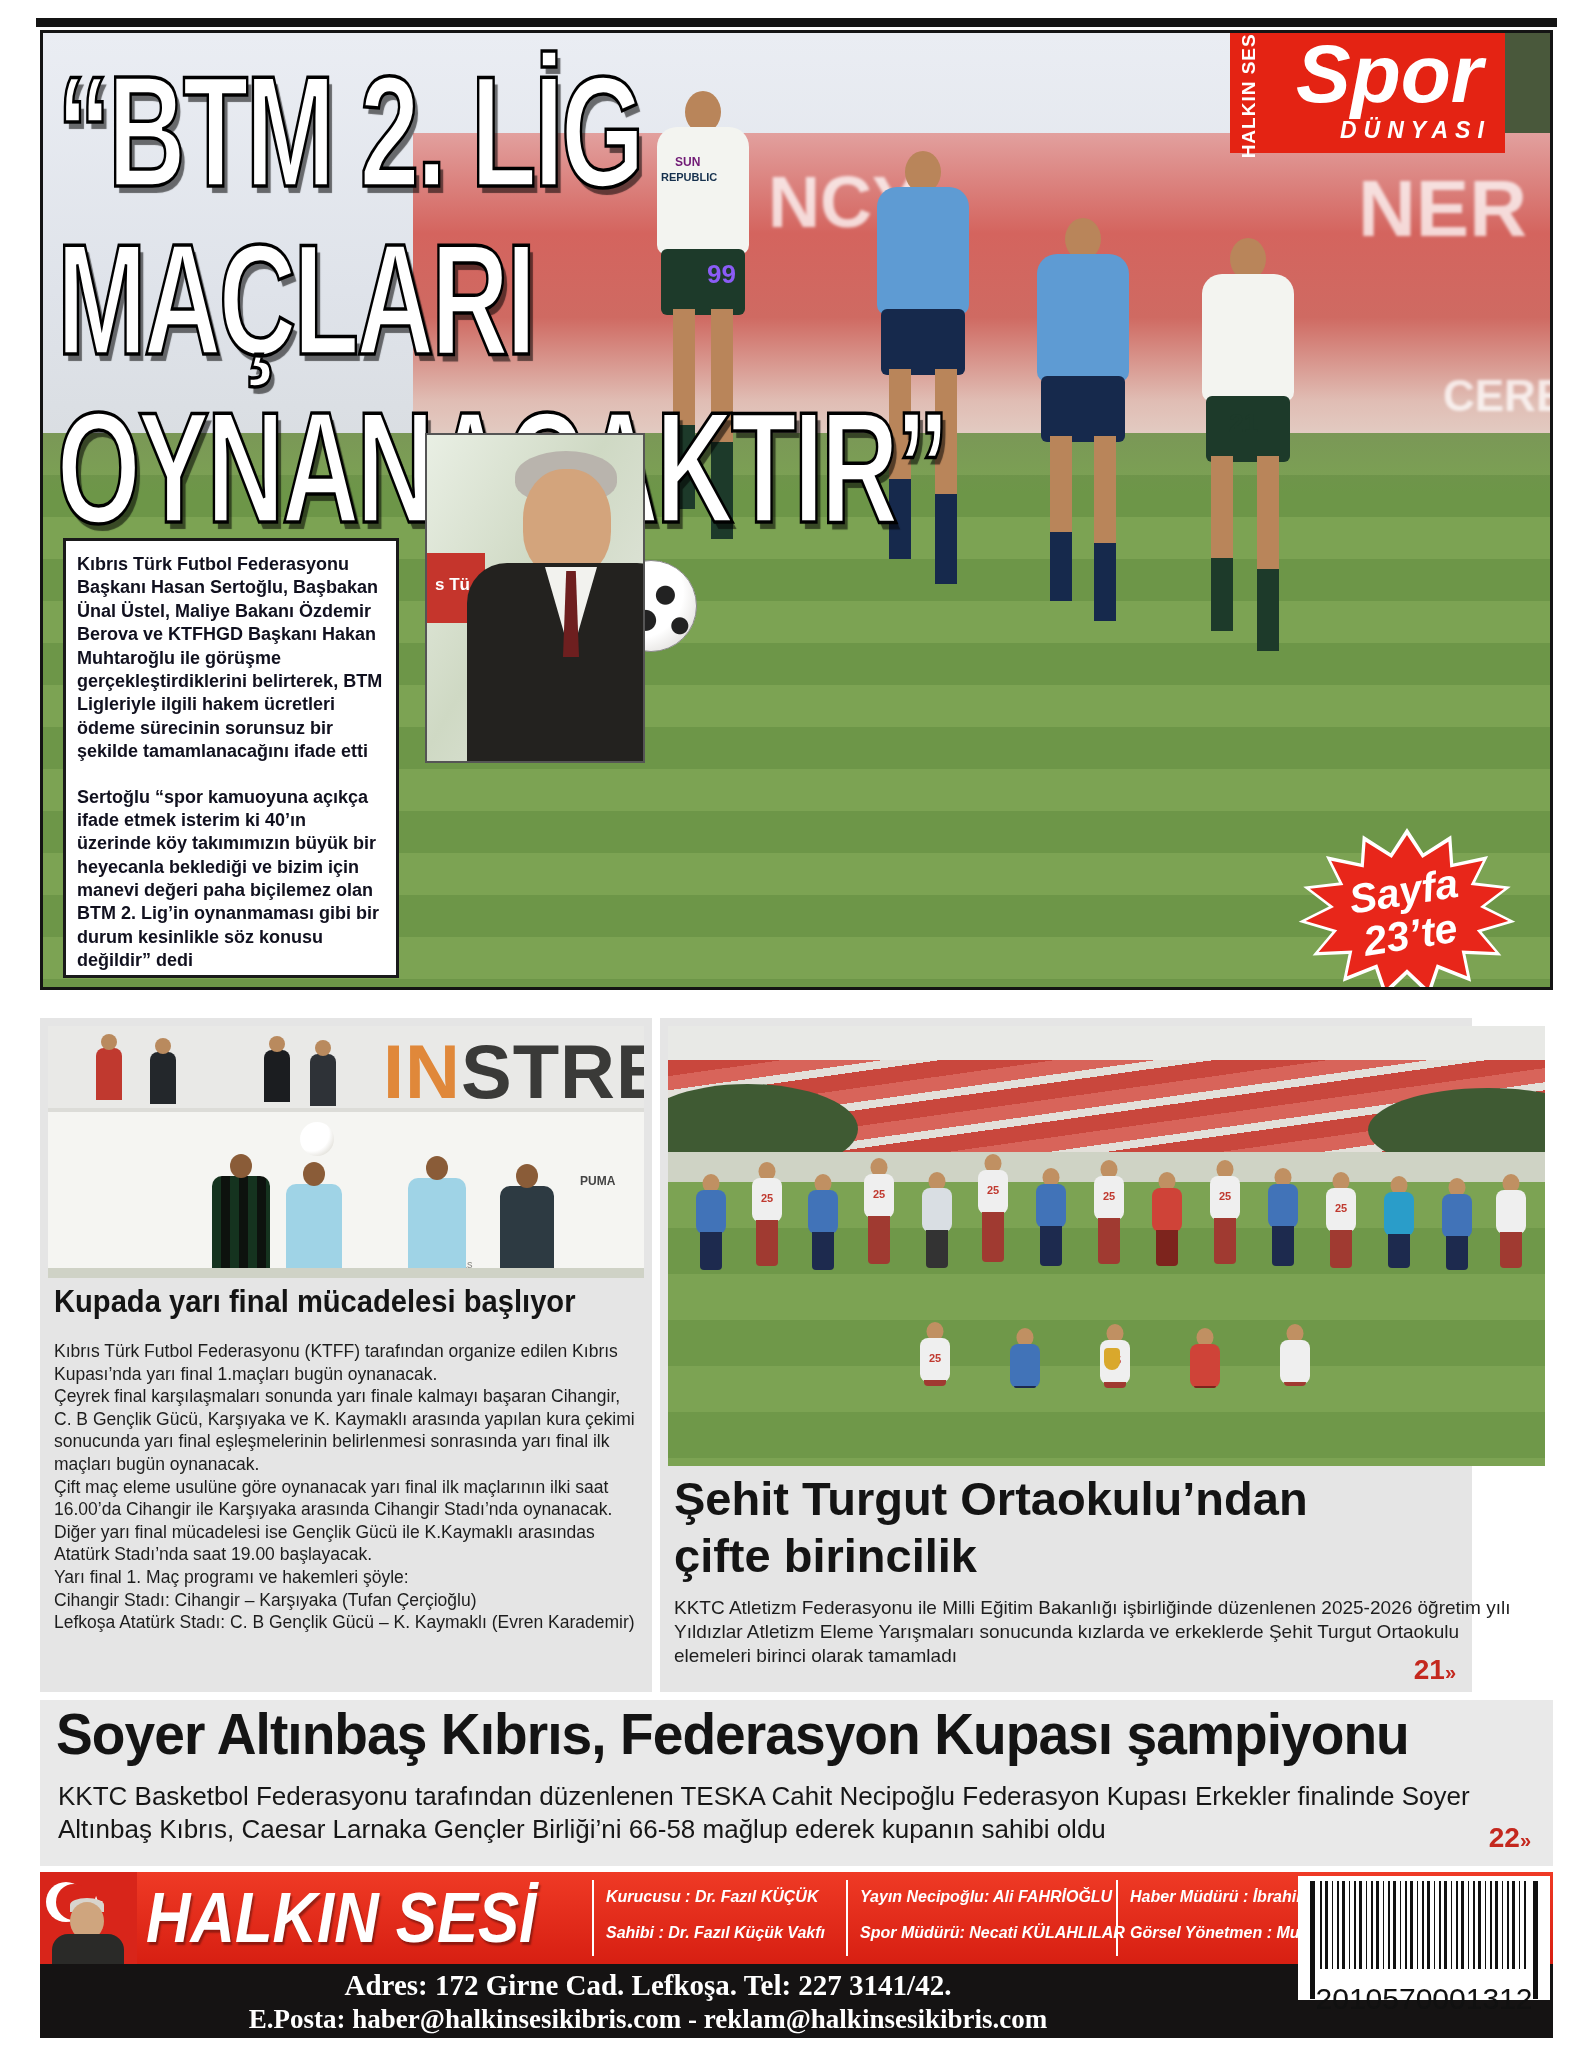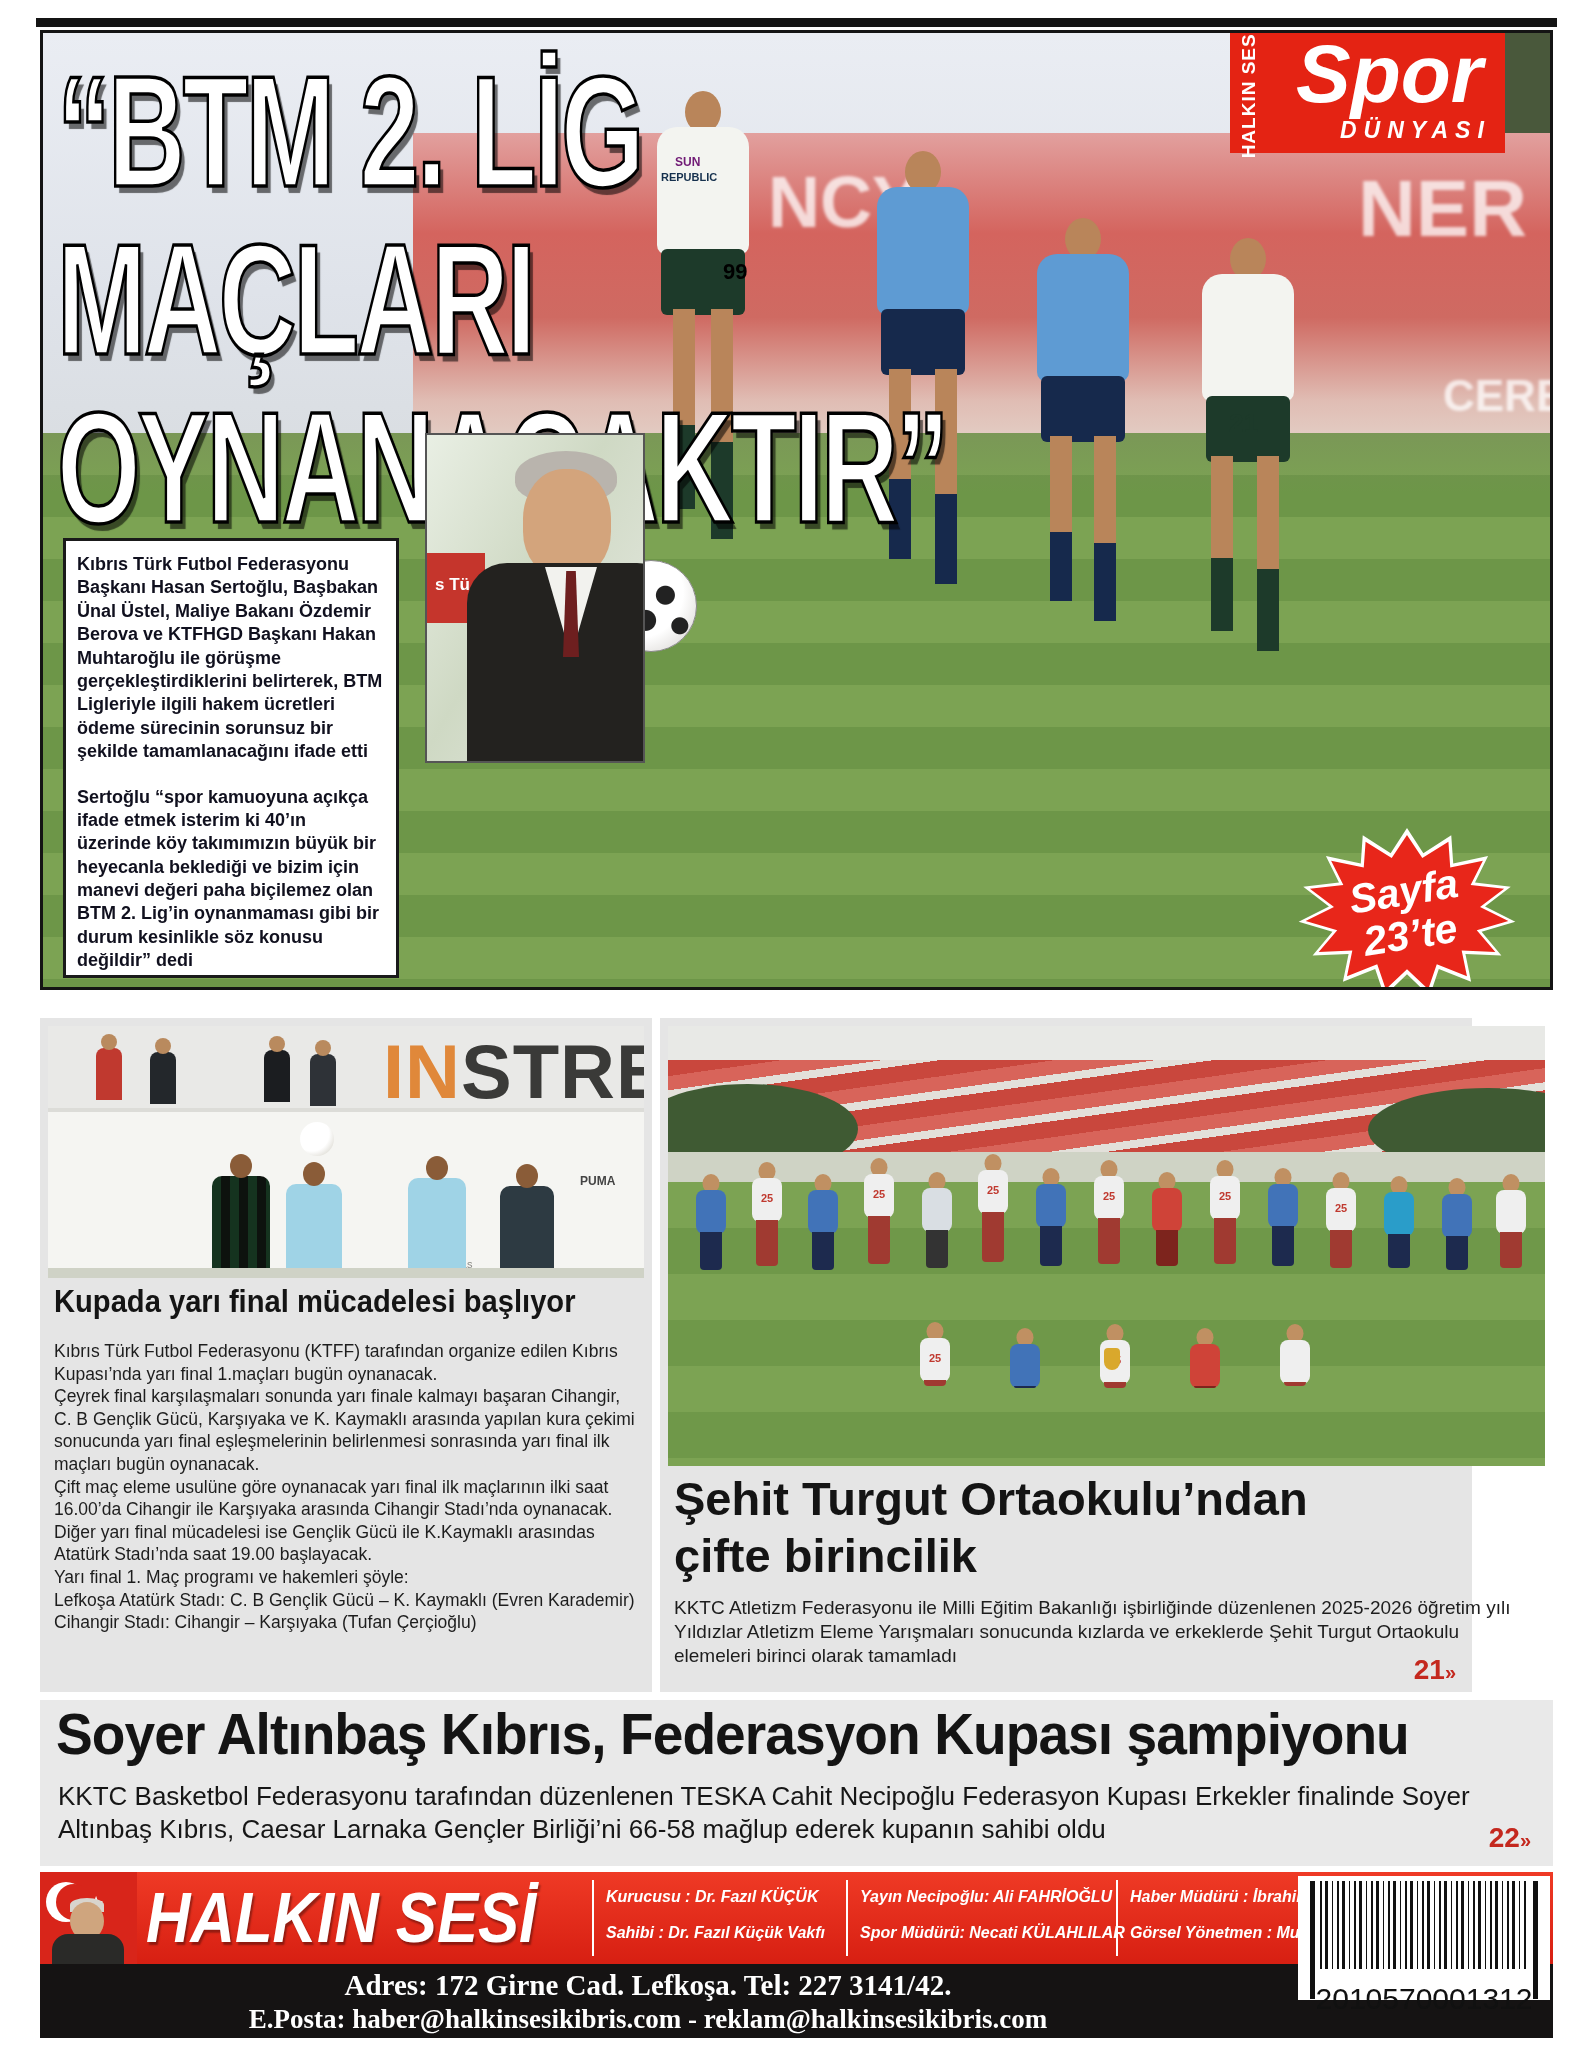--- a/index.html
+++ b/index.html
@@ -181,7 +181,7 @@
       </div>
     <span class="jersey-txt" style="left:72px;top:64px;font-size:12px;color:#701a75">SUN</span>
     <span class="jersey-txt" style="left:58px;top:80px;font-size:11px;color:#15304d">REPUBLIC</span>
-    <span class="jersey-txt" style="left:120px;top:168px;font-size:22px;color:#000000">99</span>
+    <span class="jersey-txt" style="left:104px;top:168px;font-size:26px;color:#8b5cf6">99</span>
   </div>
   <div class="pl kit-b" style="left:780px;top:118px;width:200px;height:520px">
     <div class="hd"></div>

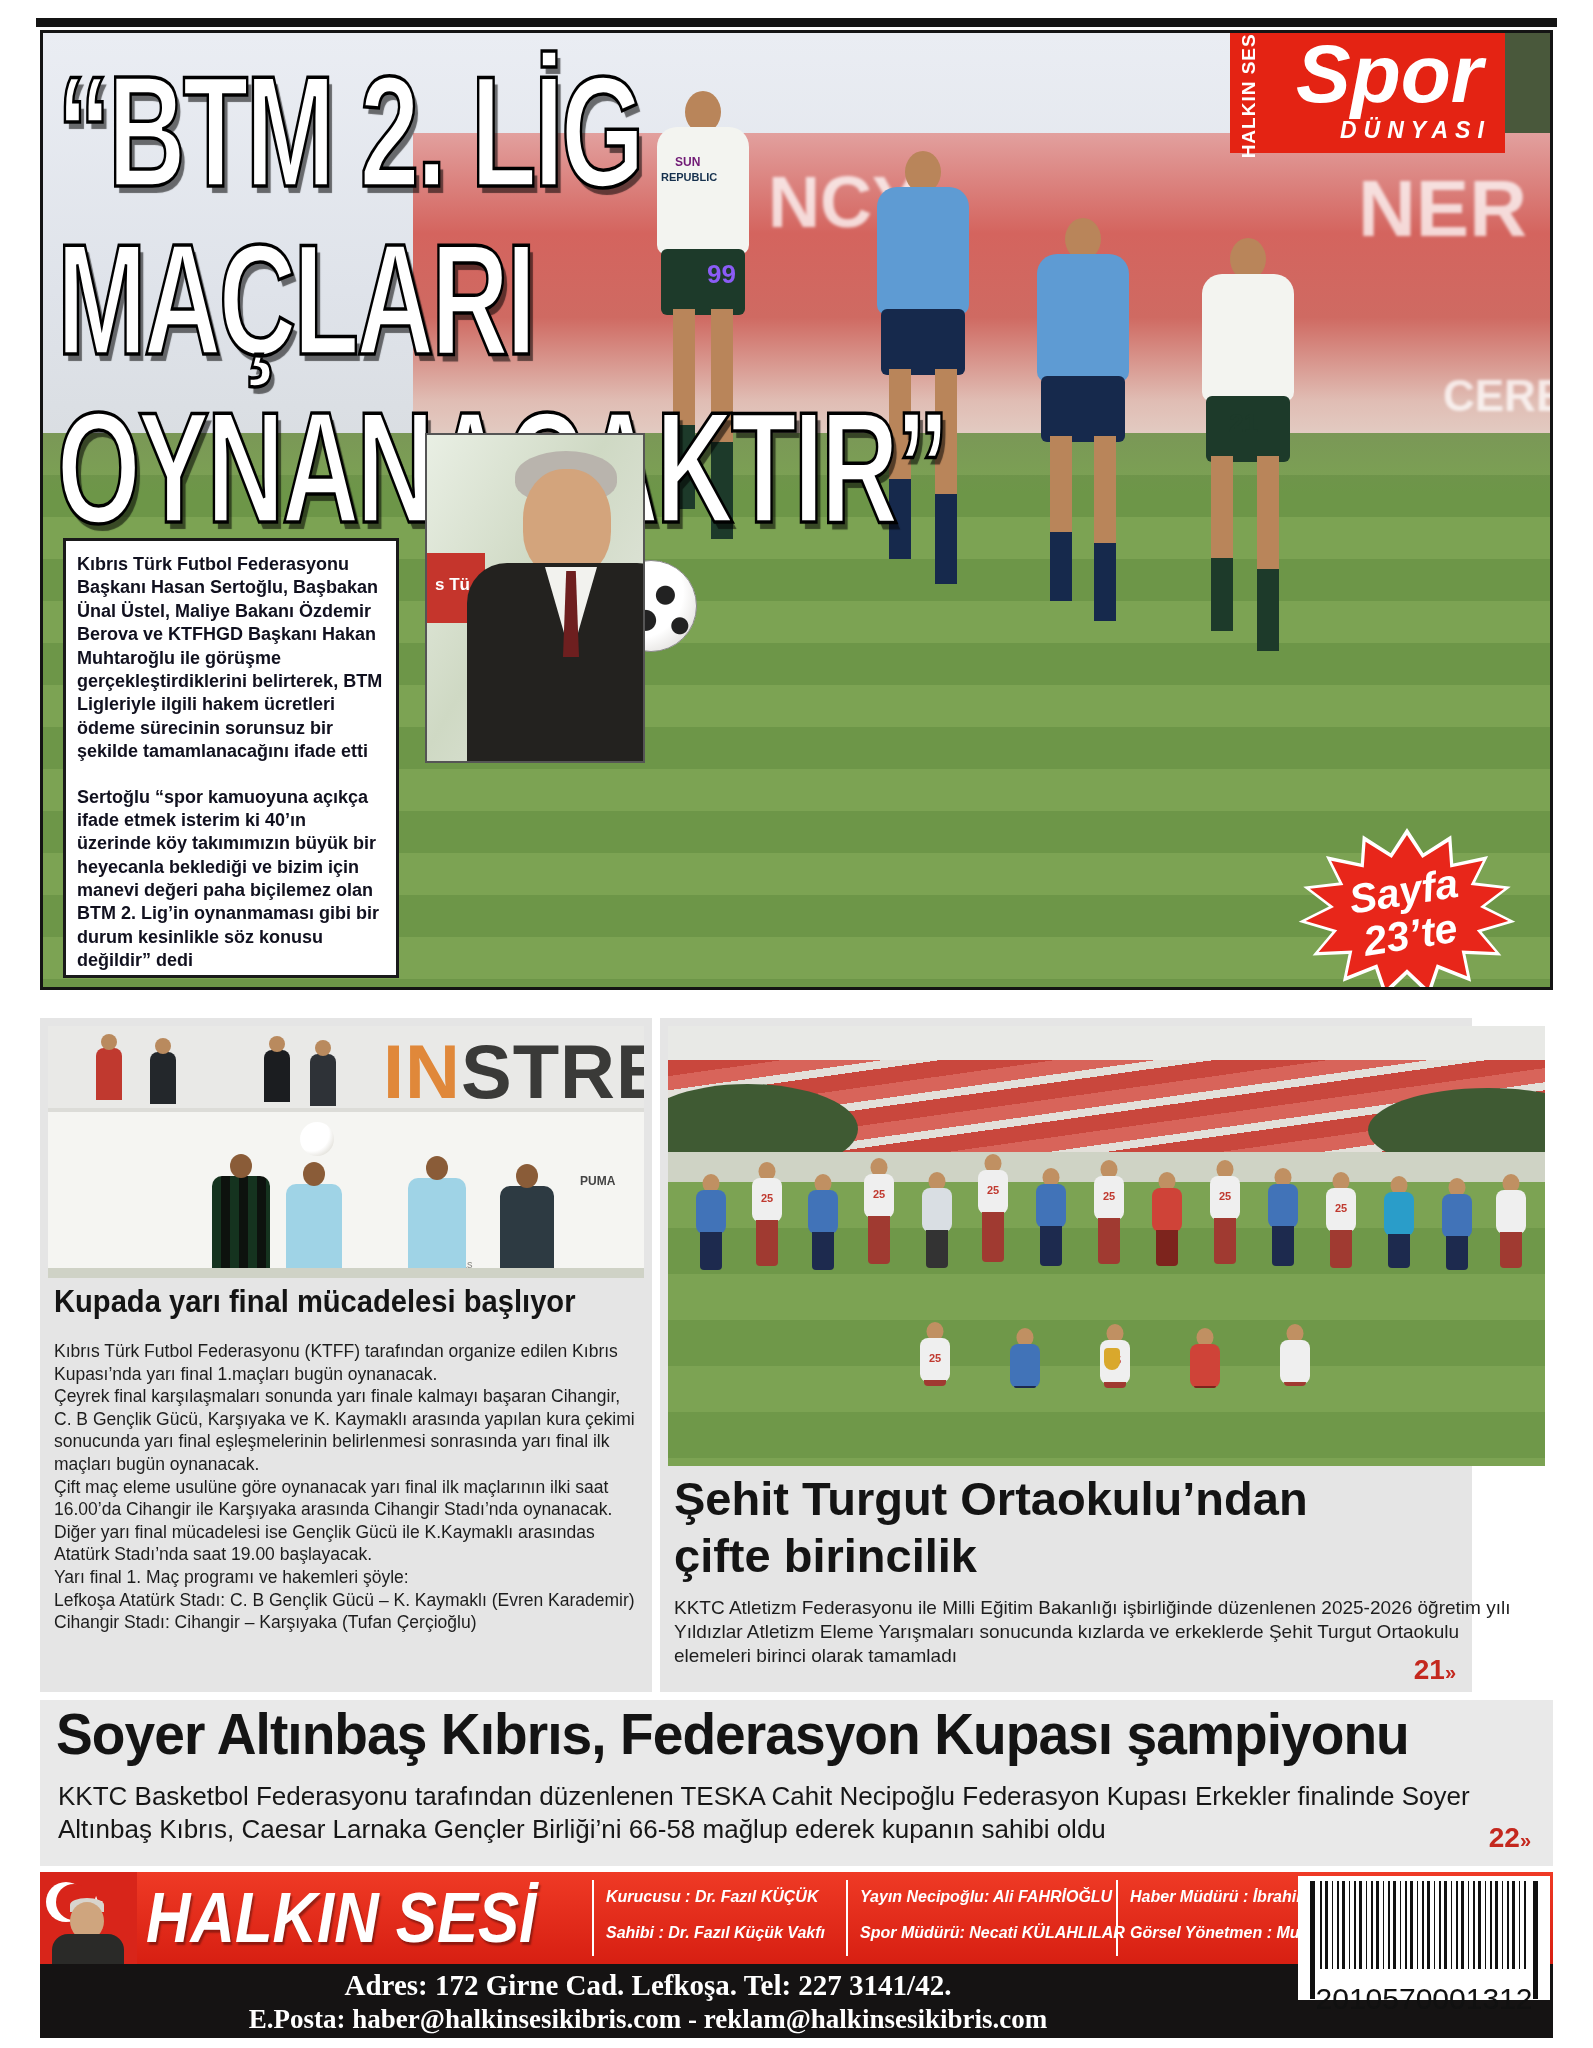--- a/index.html
+++ b/index.html
@@ -286,8 +286,8 @@
     <p>  Çeyrek final karşılaşmaları sonunda yarı finale kalmayı başaran  Cihangir, C. B Gençlik Gücü, Karşıyaka ve K. Kaymaklı arasında yapılan kura çekimi sonucunda yarı final eşleşmelerinin belirlenmesi sonrasında yarı final ilk maçları bugün oynanacak.</p>
     <p>  Çift maç eleme usulüne göre oynanacak yarı final ilk maçlarının ilki saat 16.00’da Cihangir ile Karşıyaka arasında Cihangir Stadı’nda oynanacak. Diğer yarı final mücadelesi ise Gençlik Gücü ile K.Kaymaklı arasındas Atatürk Stadı’nda saat 19.00 başlayacak.</p>
     <p>  Yarı final 1. Maç programı ve hakemleri şöyle:</p>
+    <p>  Cihangir Stadı: Cihangir – Karşıyaka (Tufan Çerçioğlu)</p>
     <p>  Lefkoşa Atatürk Stadı: C. B Gençlik Gücü – K. Kaymaklı (Evren Karademir)</p>
-    <p>  Cihangir Stadı: Cihangir – Karşıyaka (Tufan Çerçioğlu)</p>
   </div>
 </section>
 

